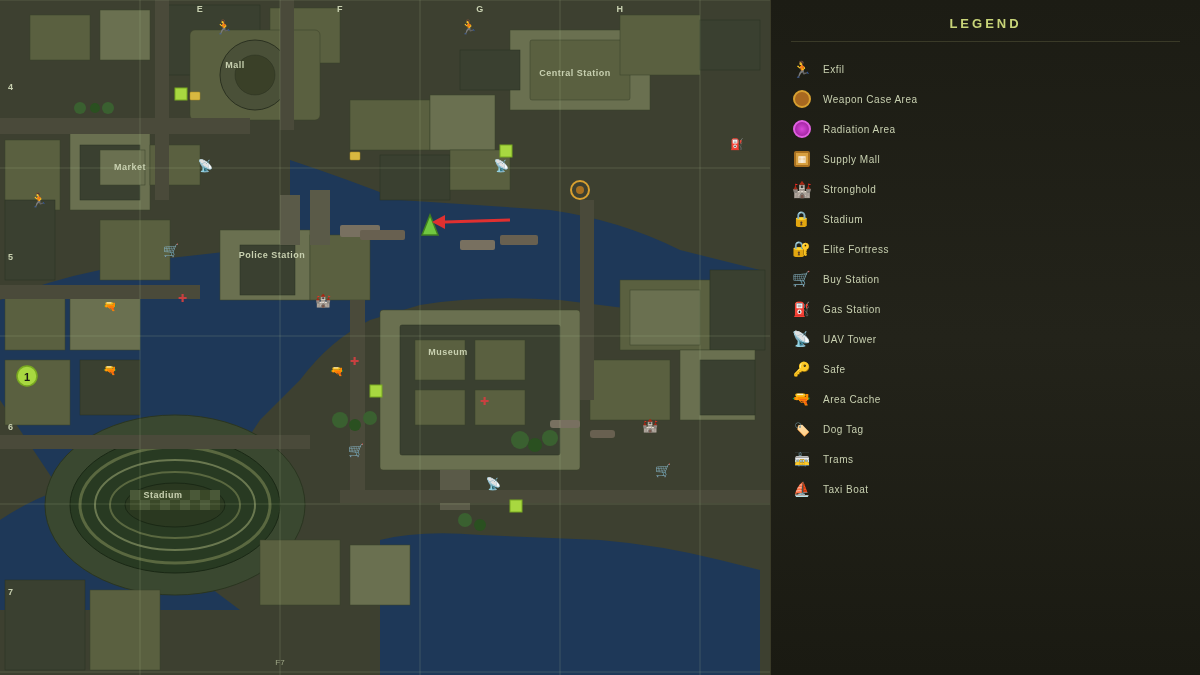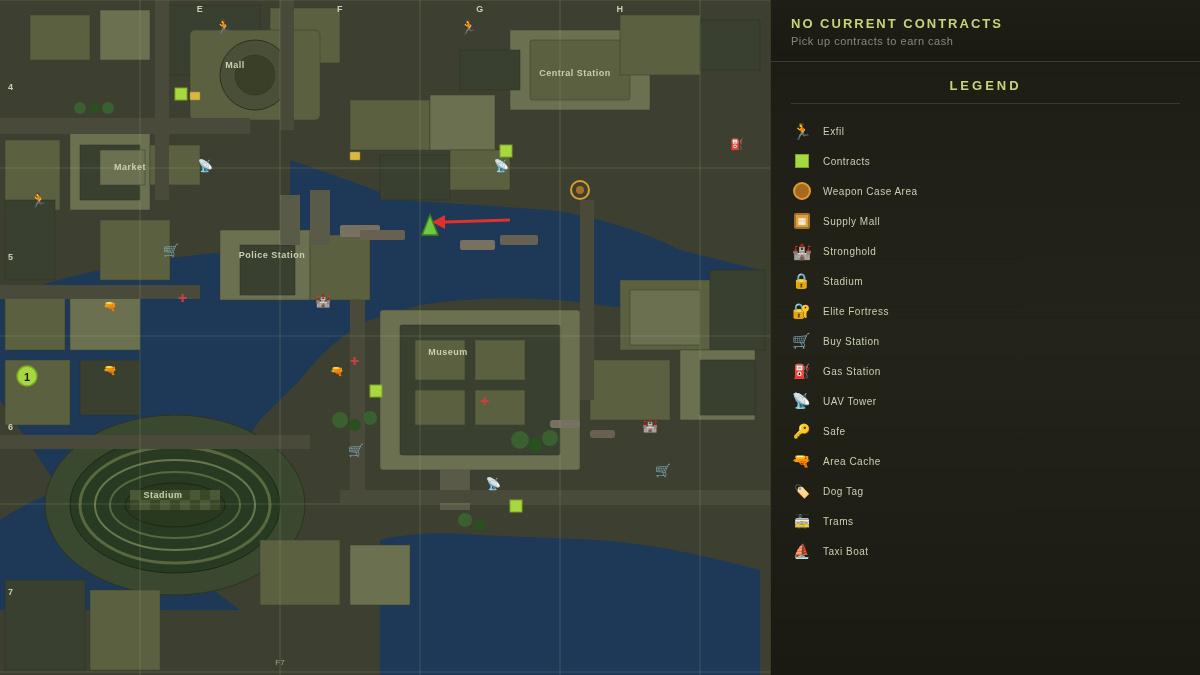--- a/index.html
+++ b/index.html
@@ -332,10 +332,6 @@
 
 <div id="right-panel">
 
-  <div id="contracts-header">
-    <div class="contracts-title">NO CURRENT CONTRACTS</div>
-    <div class="contracts-subtitle">Pick up contracts to earn cash</div>
-  </div>
 
   <div id="legend-section">
     <div class="legend-title">LEGEND</div>

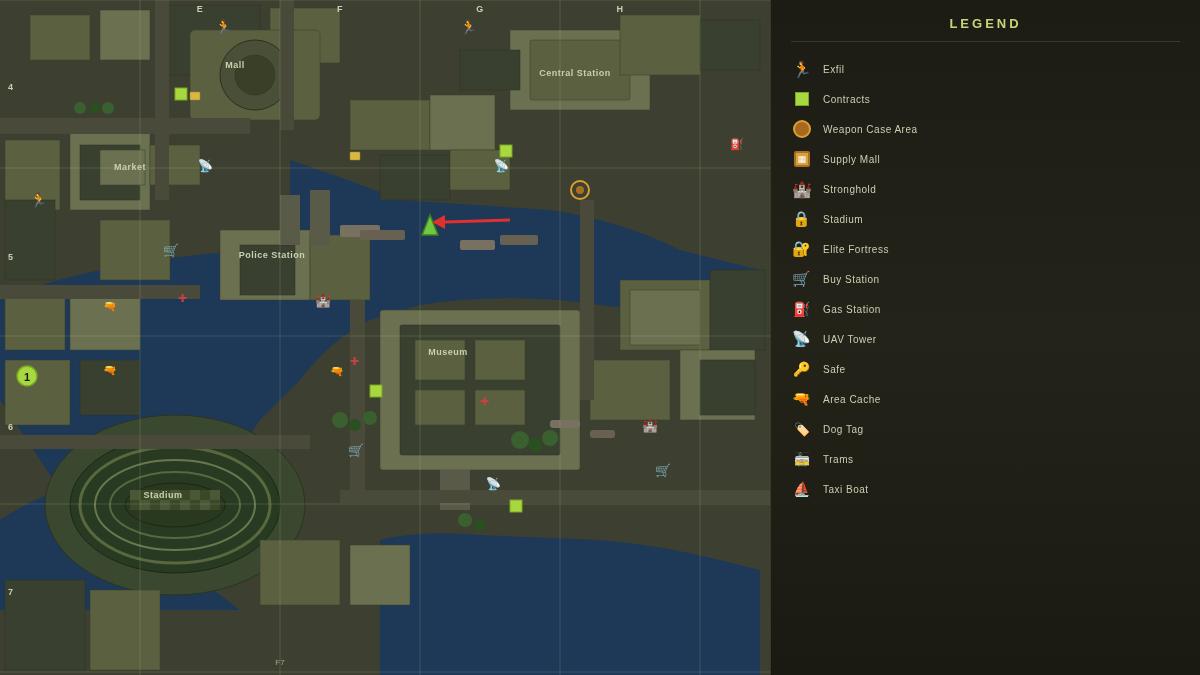--- a/index.html
+++ b/index.html
@@ -345,12 +345,6 @@
         </div>
         <div class="legend-item">
           <div class="legend-icon">
-            <div style="width:14px;height:14px;background:#a8d840;border:1.5px solid #78a820;"></div>
-          </div>
-          <span class="legend-label">Contracts</span>
-        </div>
-        <div class="legend-item">
-          <div class="legend-icon">
             <div style="width:18px;height:18px;border-radius:50%;border:2px solid #d8a030;background:#a86820;"></div>
           </div>
           <span class="legend-label">Weapon Case Area</span>

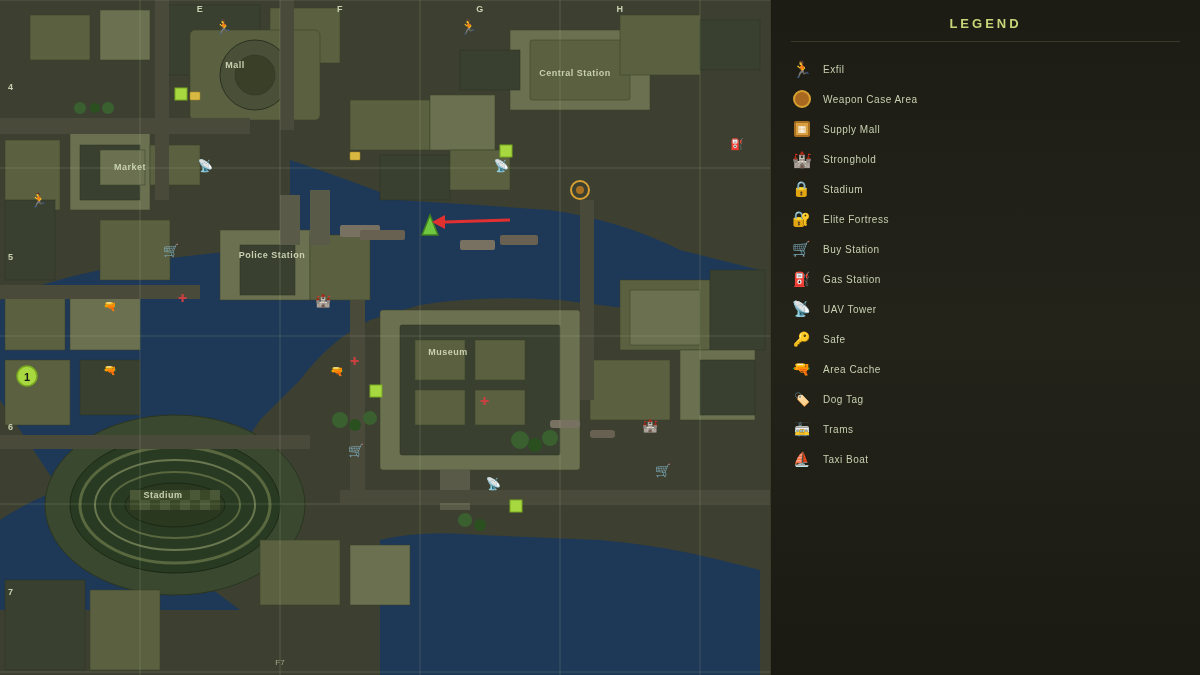--- a/index.html
+++ b/index.html
@@ -351,6 +351,12 @@
         </div>
         <div class="legend-item">
           <div class="legend-icon">
+            <div style="width:18px;height:18px;border-radius:50%;background:radial-gradient(circle,#d848d8,#901890);border:2px solid #e060e0;"></div>
+          </div>
+          <span class="legend-label">Radiation Area</span>
+        </div>
+        <div class="legend-item">
+          <div class="legend-icon">
             <div style="width:16px;height:16px;background:#d8a040;border:2px solid #a87020;border-radius:2px;display:flex;align-items:center;justify-content:center;">
               <span style="font-size:9px;color:#fff;">▦</span>
             </div>

